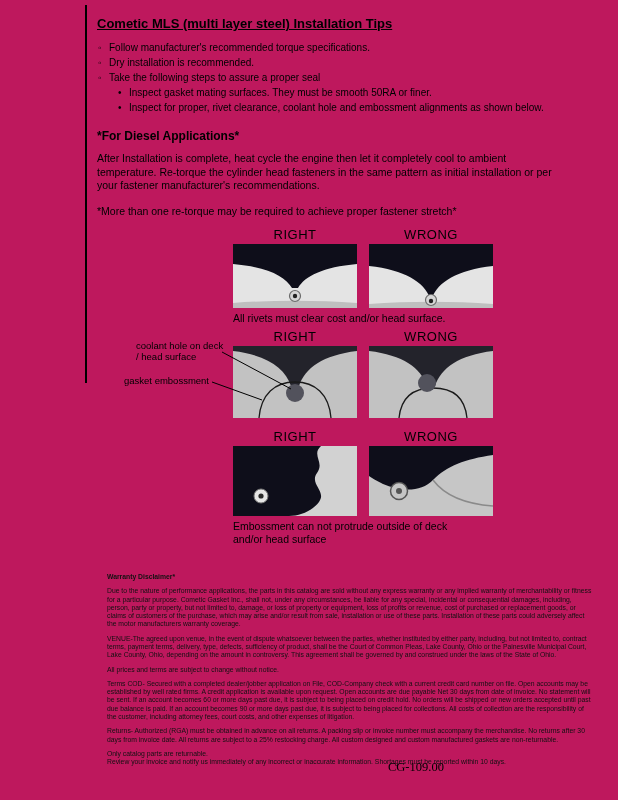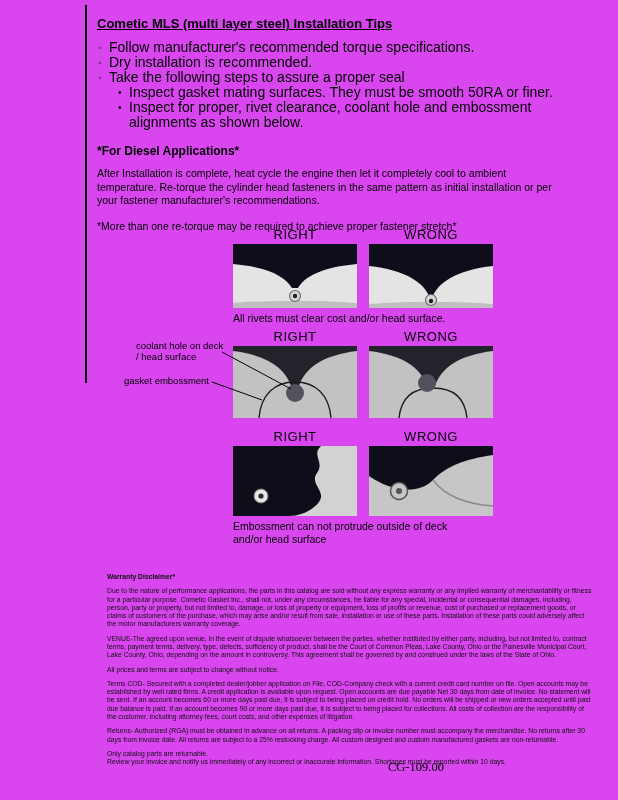--- a/index.html
+++ b/index.html
@@ -5,7 +5,7 @@
   * { margin:0; padding:0; box-sizing:border-box; }
   html,body { background:#ffffff; }
   .page {
-    position:relative; width:618px; height:800px; background:#d946ef;
+    position:relative; width:618px; height:800px; background:#be185d;
     font-family:"Liberation Sans", sans-serif; color:#000; overflow:hidden;
   }
   .left-rule { position:absolute; left:85px; top:5px; width:2px; height:378px; background:#000; }

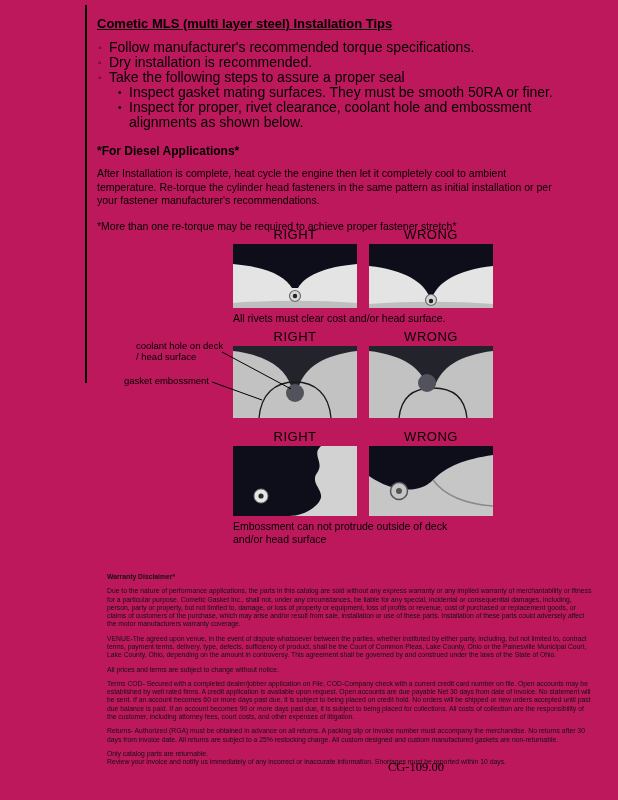--- a/index.html
+++ b/index.html
@@ -13,7 +13,7 @@
   .content { position:absolute; left:97px; top:16px; width:492px; }
   .title { font-size:13px; font-weight:bold; text-decoration:underline; margin-bottom:9px; }
 
-  .bullet { position:relative; padding-left:12px; font-size:14px; line-height:15px; }
+  .bullet { position:relative; padding-left:12px; font-size:10px; line-height:15px; }
   .bullet::before { content:"\25E6"; position:absolute; left:1px; top:0; font-size:10px; line-height:15px; }
   .bullet.sub { margin-left:20px; }
   .bullet.sub::before { content:"\2022"; font-size:10px; }

